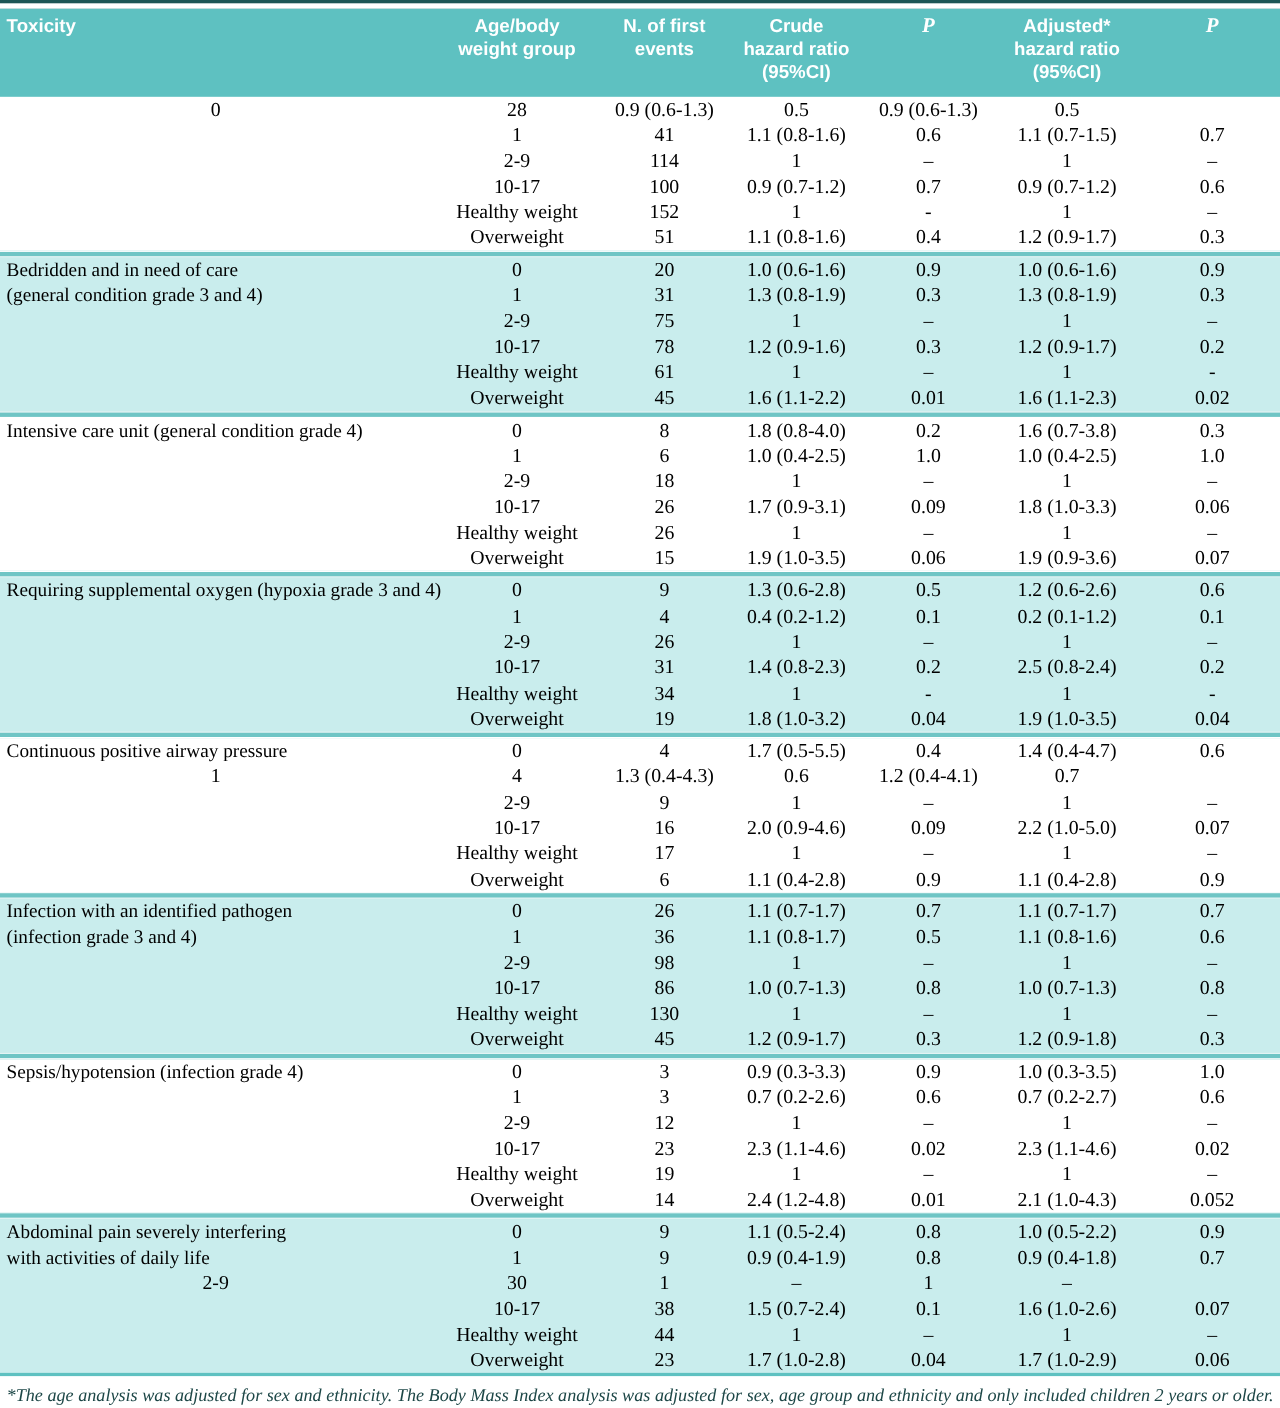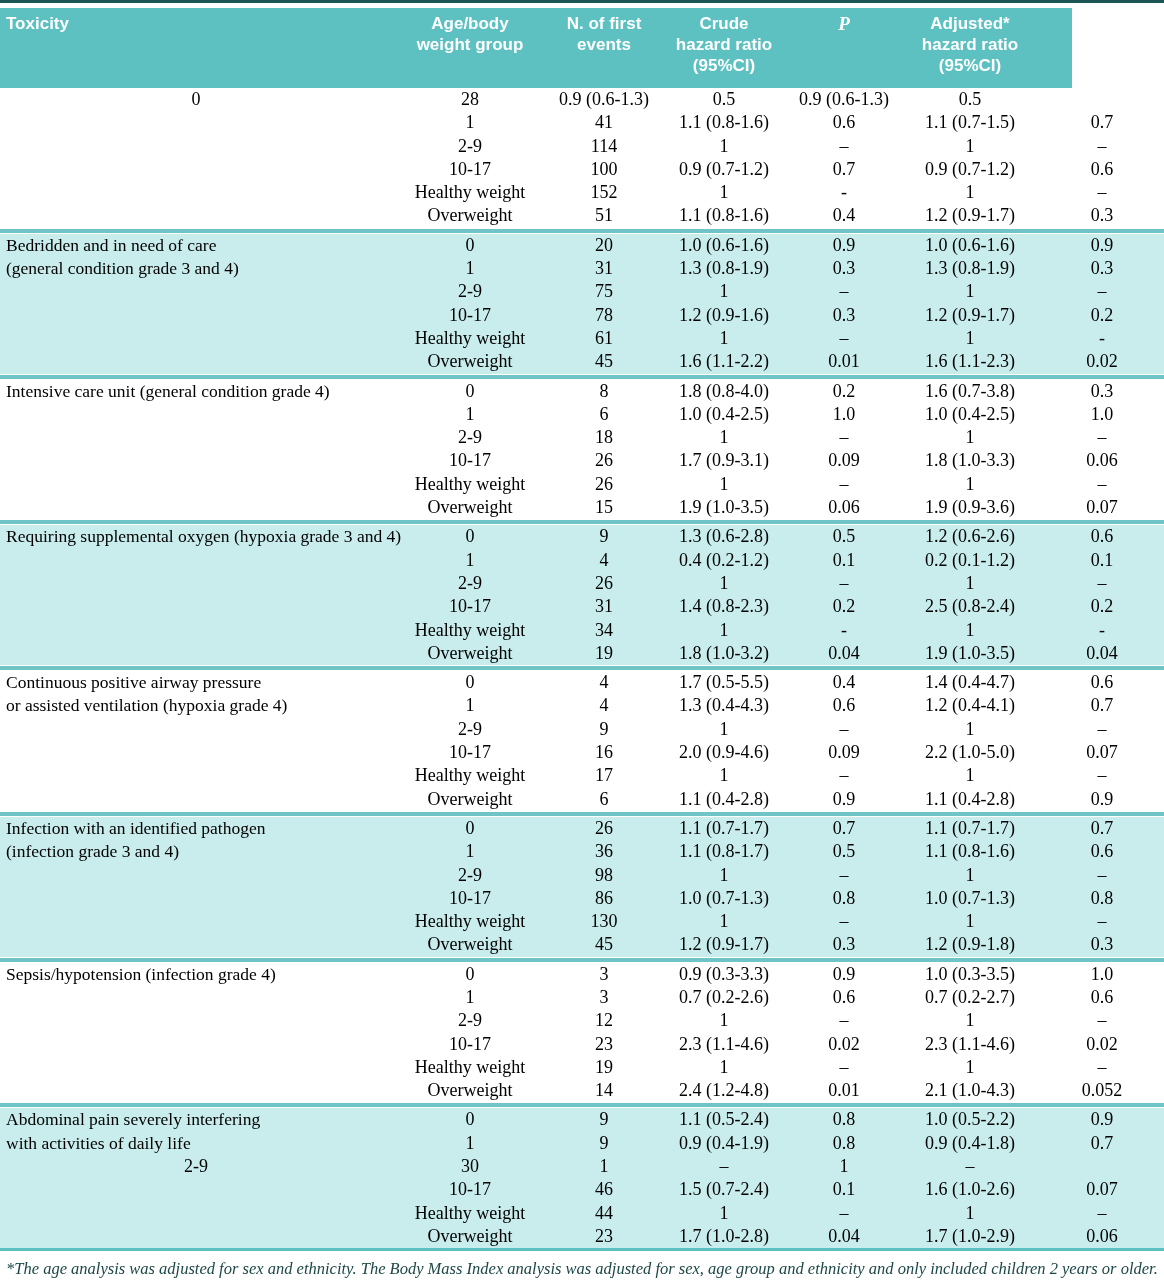--- a/index.html
+++ b/index.html
@@ -13,7 +13,7 @@
   .grid-row, .thead {
     display: grid;
     grid-template-columns: 392px 156px 112px 128px 112px 140px 124px;
-    width: 1072px;
+    width: 1164px;
   }
 
   .thead {

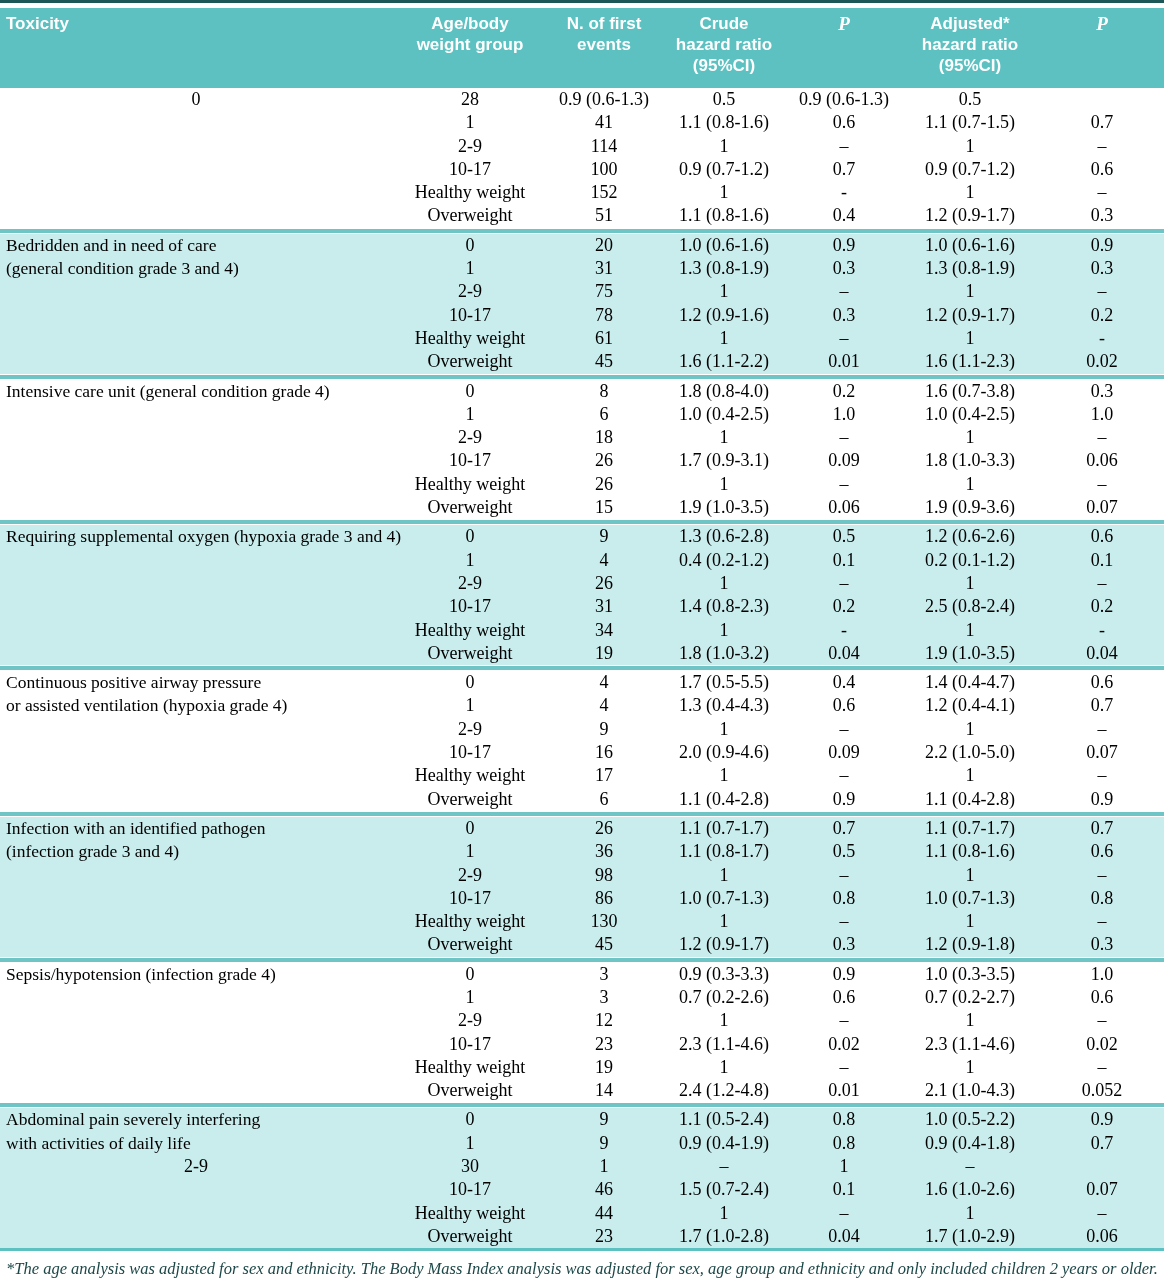--- a/index.html
+++ b/index.html
@@ -331,7 +331,6 @@
           <div class="cell">0.6</div>
         </div>
         <div class="grid-row">
-          <div class="cell toxicity">or assisted ventilation (hypoxia grade 4)</div>
           <div class="cell">1</div>
           <div class="cell">4</div>
           <div class="cell">1.3 (0.4-4.3)</div>

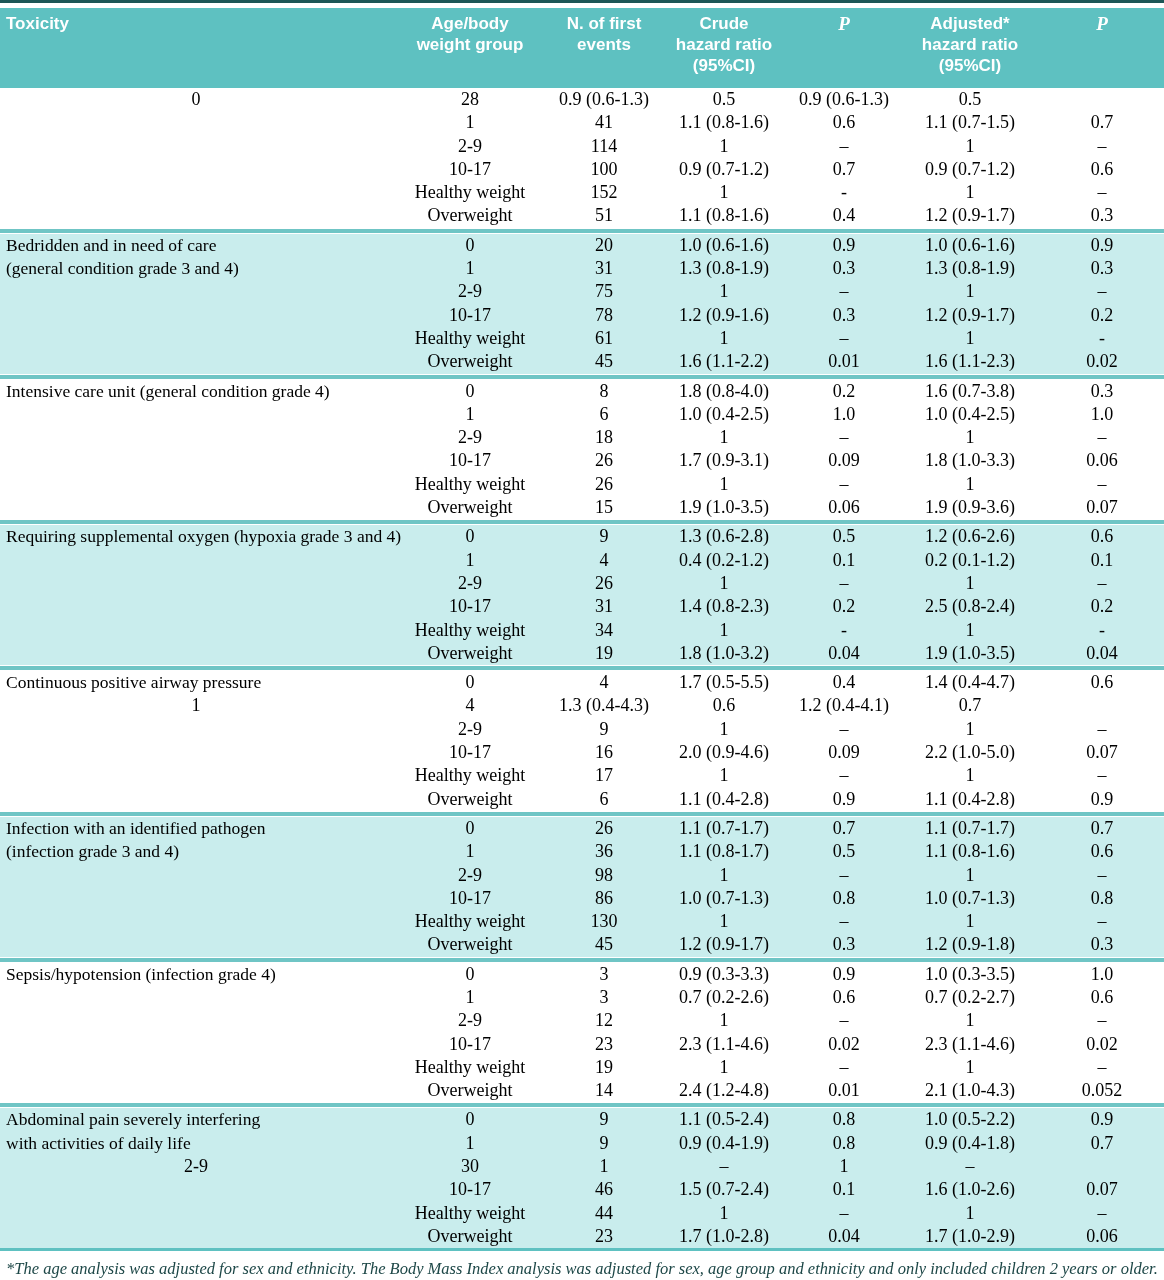--- a/index.html
+++ b/index.html
@@ -520,7 +520,7 @@
         <div class="grid-row">
           <div class="cell toxicity"></div>
           <div class="cell">10-17</div>
-          <div class="cell">46</div>
+          <div class="cell">38</div>
           <div class="cell">1.5 (0.7-2.4)</div>
           <div class="cell">0.1</div>
           <div class="cell">1.6 (1.0-2.6)</div>

